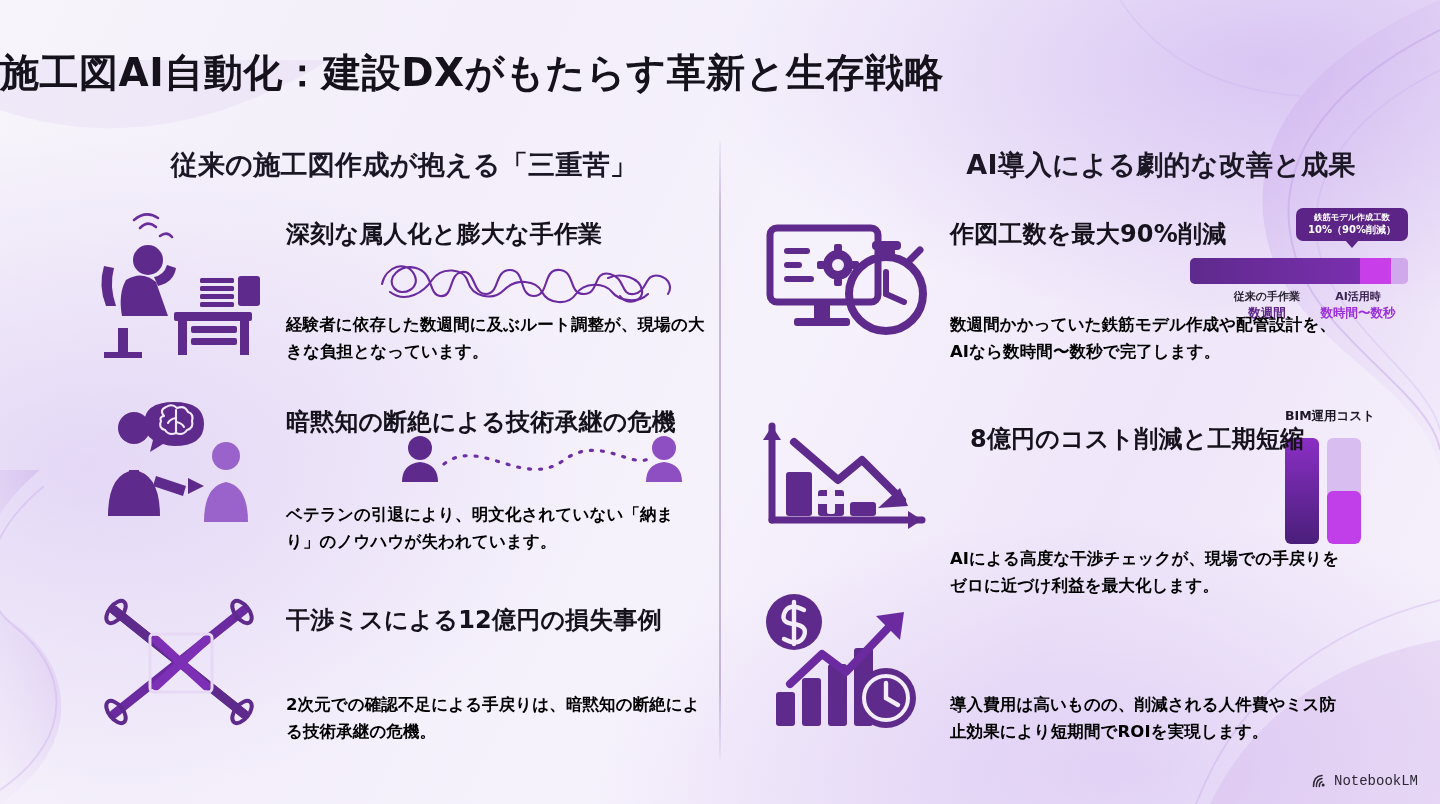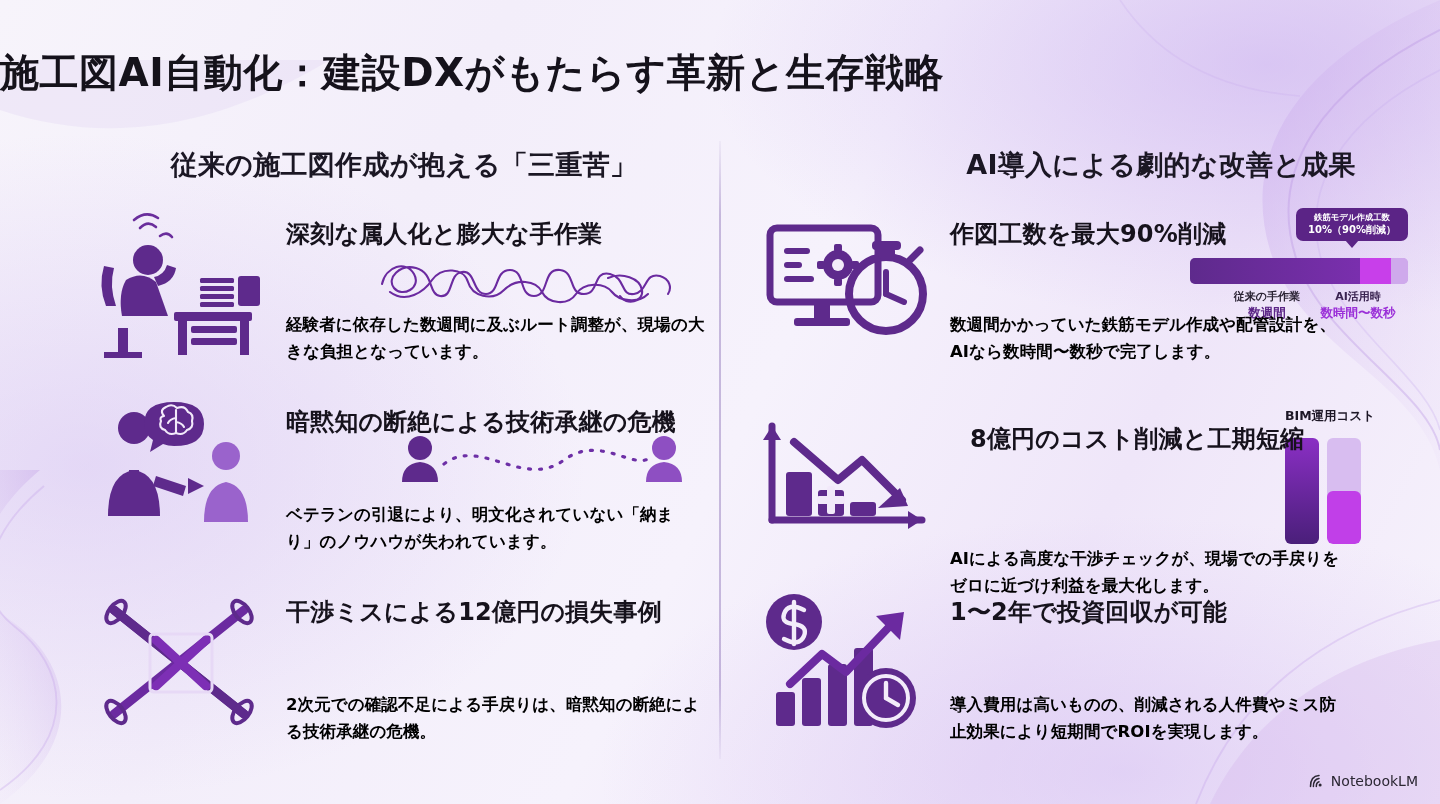--- a/index.html
+++ b/index.html
@@ -287,7 +287,7 @@
         <rect x="54" y="46" width="62" height="58" rx="4" fill="none" stroke="#e7d9f6" stroke-width="3"></rect>
       </svg>
     </div>
-    <div class="h" style="top: 8px;">干渉ミスによる12億円の損失事例</div>
+    <div class="h" style="top: 16px;">干渉ミスによる12億円の損失事例</div>
     <div class="body" style="top: 104px;">2次元での確認不足による手戻りは、暗黙知の断絶による技術承継の危機。</div>
   </div>
 

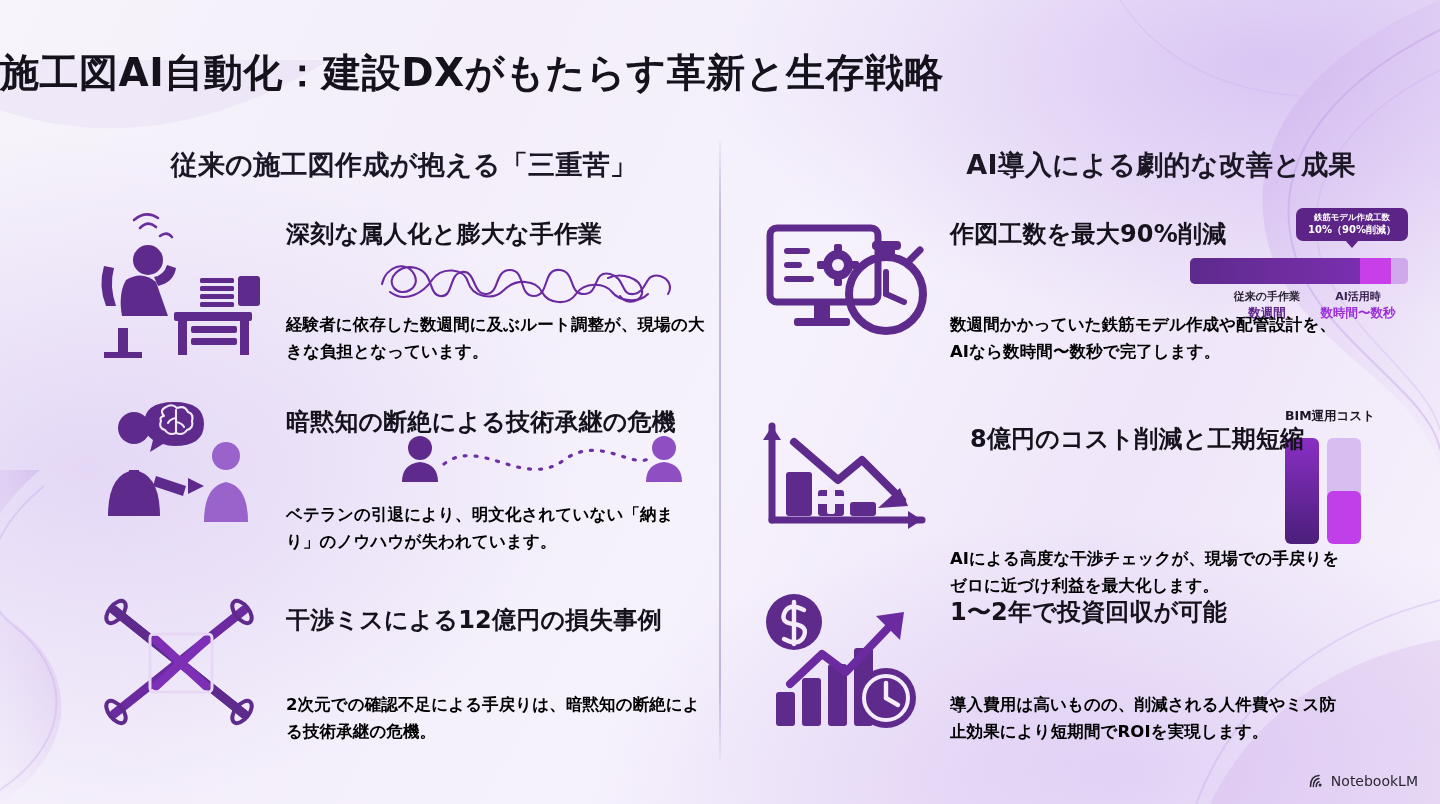--- a/index.html
+++ b/index.html
@@ -425,7 +425,6 @@
         </g>
       </svg>
     </div>
-    <div class="h" style="top: 8px;">1〜2年で投資回収が可能</div>
     <div class="body" style="top: 104px; width: 400px;">導入費用は高いものの、削減される人件費やミス防止効果により短期間でROIを実現します。</div>
   </div>
 

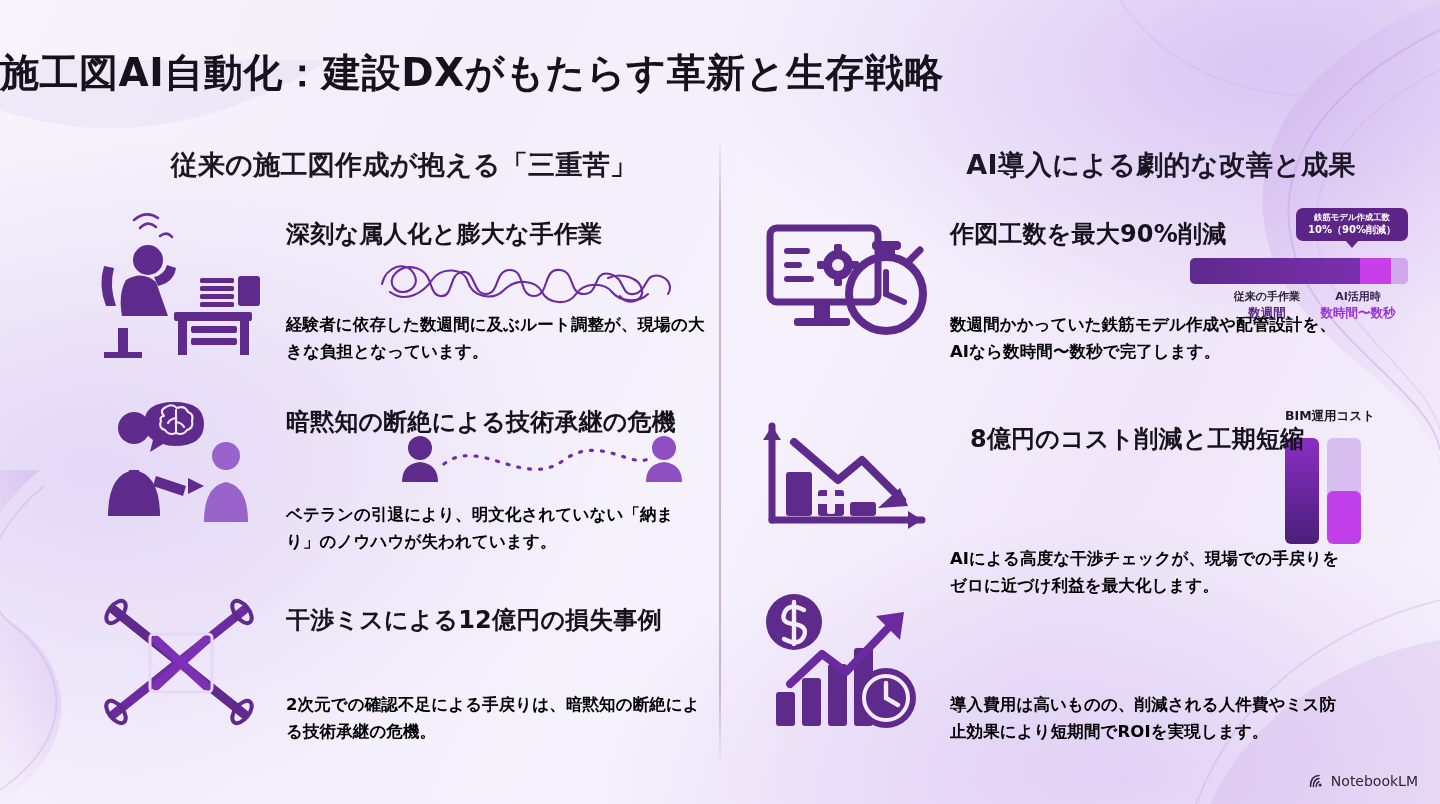--- a/index.html
+++ b/index.html
@@ -133,7 +133,7 @@
   .footer {
     position: absolute; right: 22px; bottom: 14px;
     display: flex; align-items: center; gap: 6px;
-    font-size: 14px; color: #2b2733; font-weight: 400;
+    font-size: 14px; color: #2b2733; font-weight: 400; font-family: Liberation Mono, monospace;
   }
 </style>
 </head>

